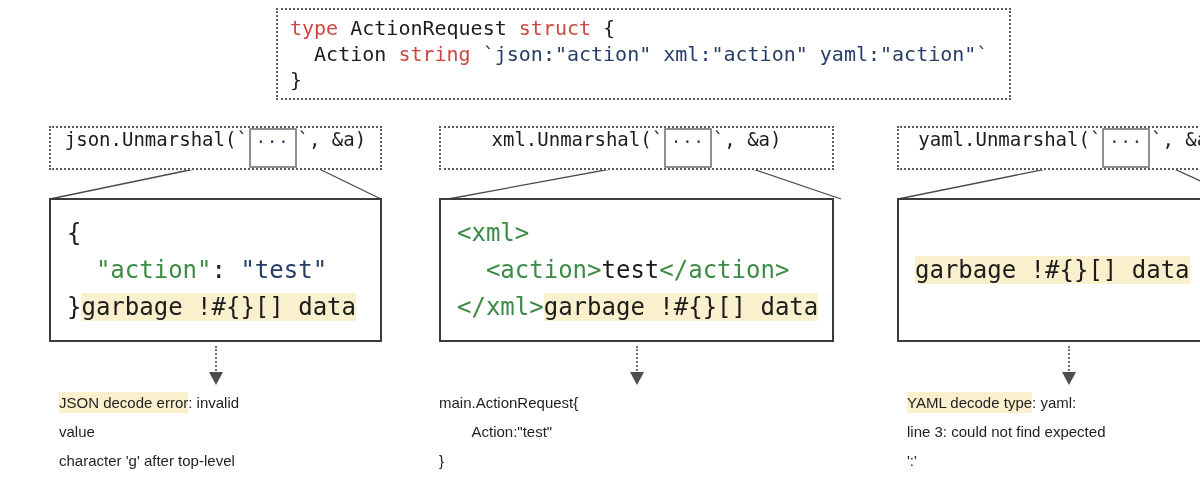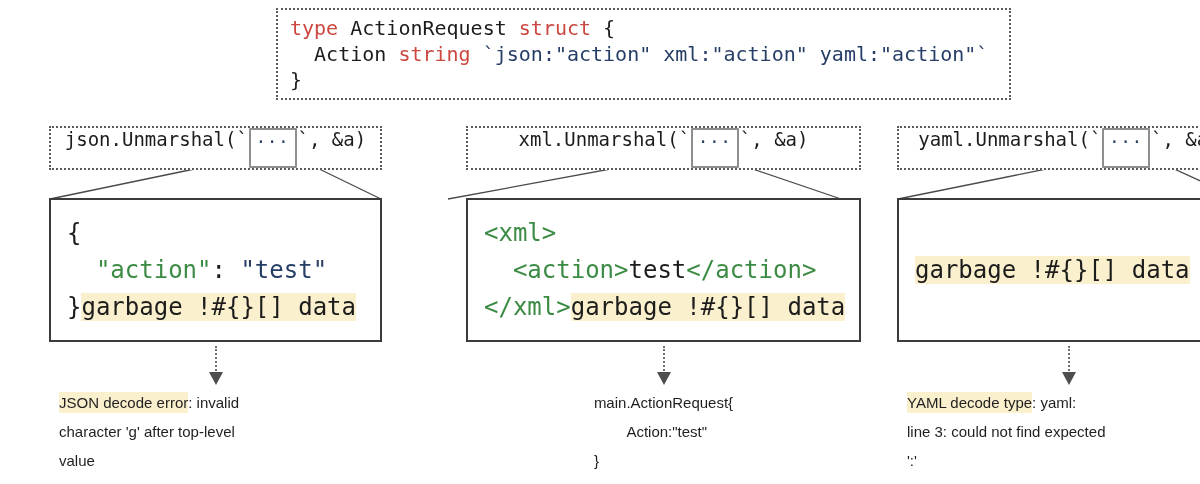--- a/index.html
+++ b/index.html
@@ -102,7 +102,7 @@
     </div>
   </div>
 
-  <div class="column" style="left:422px;width:395px;">
+  <div class="column" style="left:395px;width:395px;">
     <div class="call-box"><span>xml.Unmarshal(`</span><span class="dots-box"><span>...</span></span><span>`, &amp;a)</span></div>
     <div class="payload-box">
       <div class="payload-code">

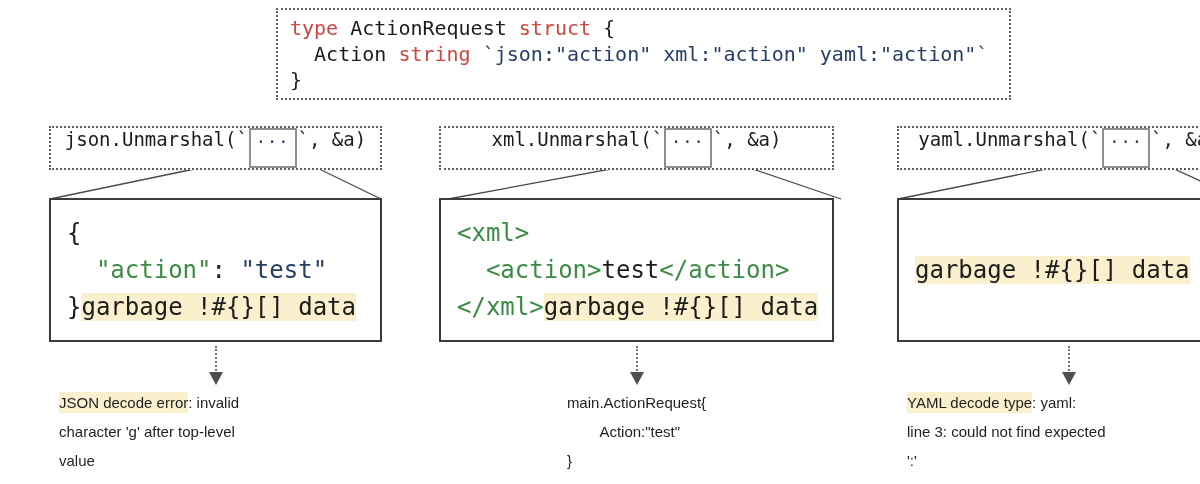--- a/index.html
+++ b/index.html
@@ -56,7 +56,7 @@
   }
   .result .rblock{text-align:left;}
   .result.left{padding-left:10px;box-sizing:border-box;}
-  .result.center{display:flex;justify-content:center;}
+  .result.center{display:flex;justify-content:flex-start;}
   .result .hl{padding:2px 0;}
 </style>
 </head>

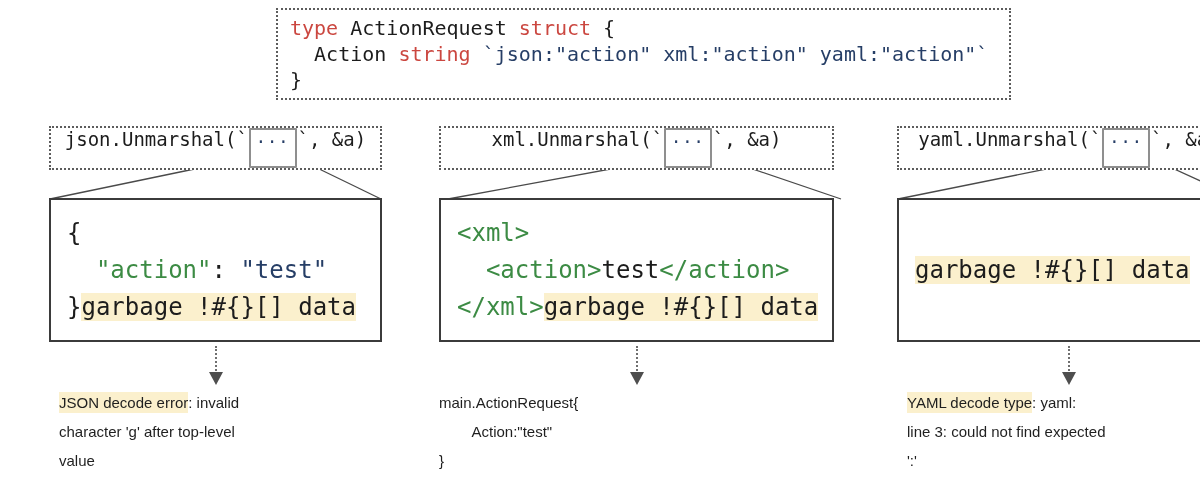--- a/index.html
+++ b/index.html
@@ -96,8 +96,8 @@
     <div class="result left">
       <div class="rblock">
           <div class="tline"><span class=" hl">JSON decode error</span><span class="">: invalid</span></div>
+          <div class="tline"><span class="">value</span></div>
           <div class="tline"><span class="">character 'g' after top-level</span></div>
-          <div class="tline"><span class="">value</span></div>
         </div>
     </div>
   </div>

